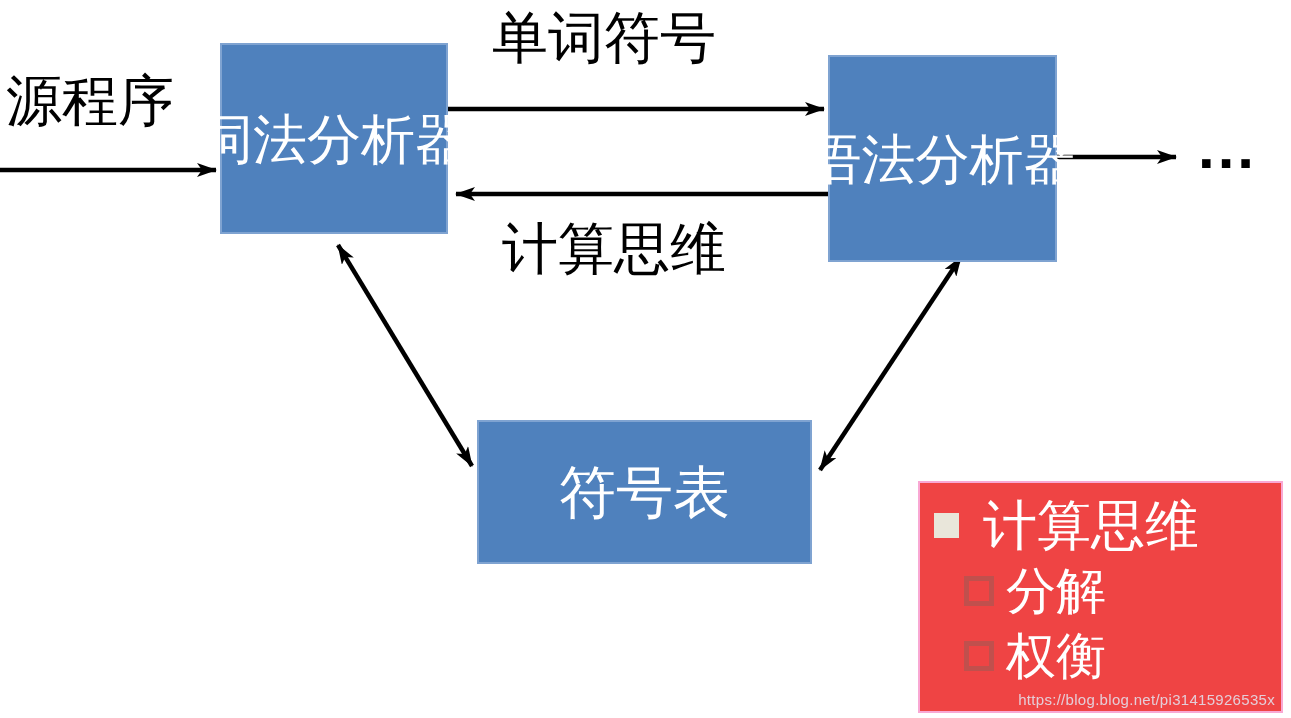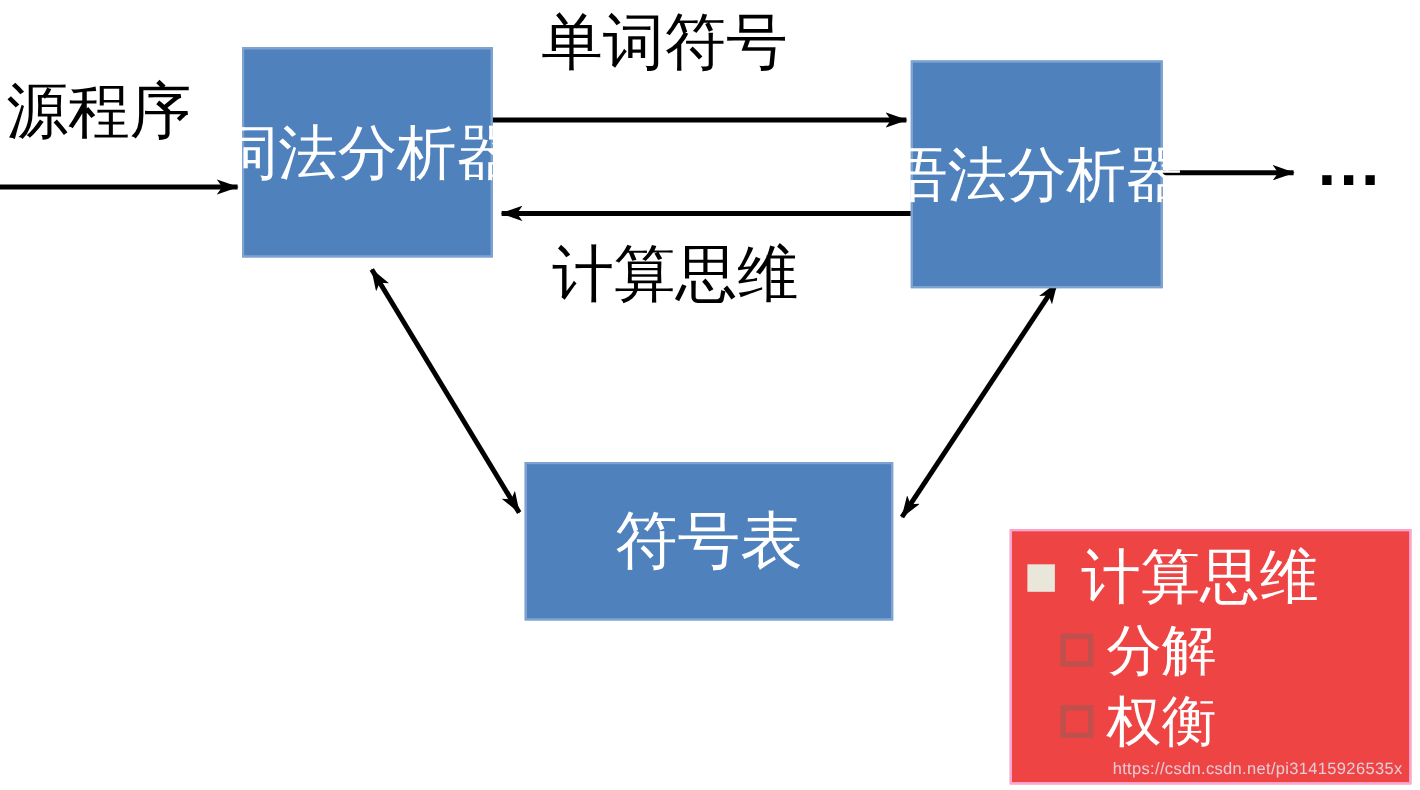--- a/index.html
+++ b/index.html
@@ -127,7 +127,7 @@
       <span class="hollow-square"></span>
       <span>权衡</span>
     </div>
-    <div class="watermark">https://csdn.csdn.net/pi31415926535x</div>
+    <div class="watermark">https://blog.blog.net/pi31415926535x</div>
   </div>
 
 </div>

